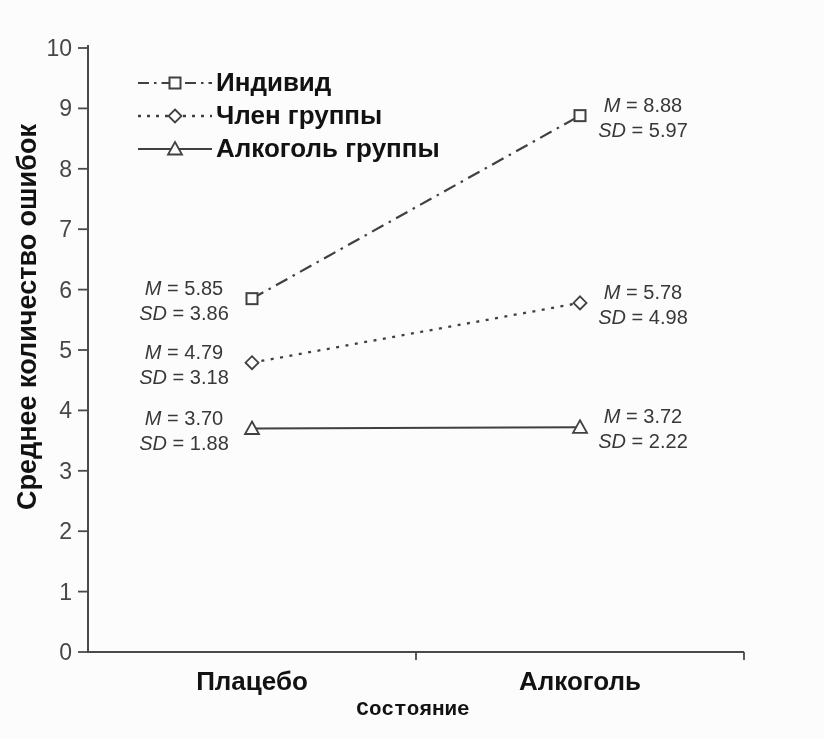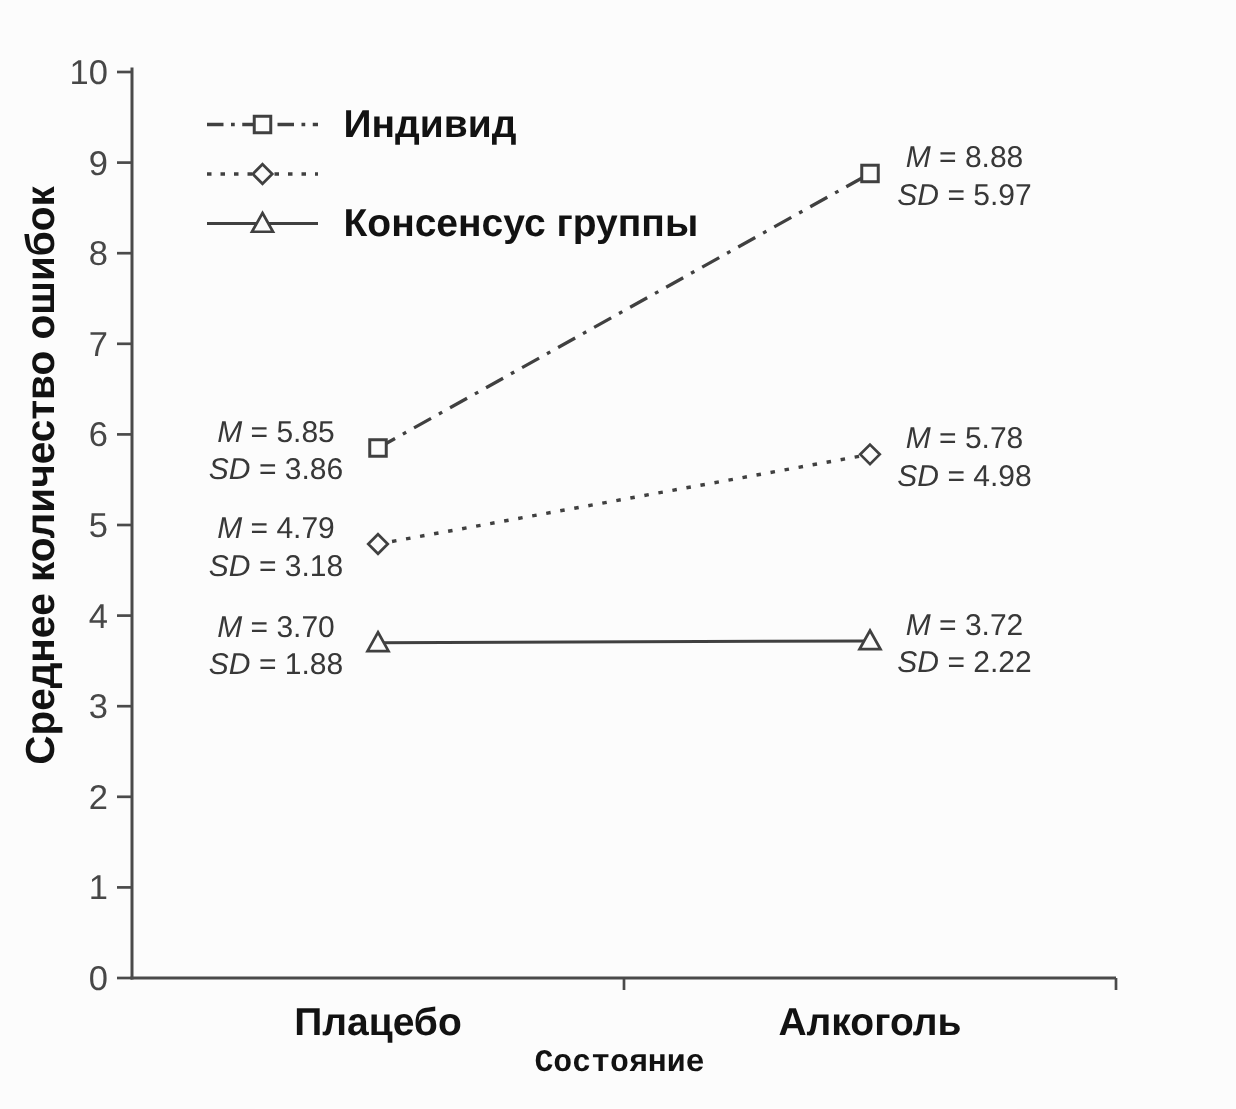--- a/index.html
+++ b/index.html
@@ -55,7 +55,7 @@
     display: flex;
     align-items: center;
     height: 33px;
-    gap: 15px;
+    gap: 2px;
   }
   .legend-label {
     font-size: 26px;

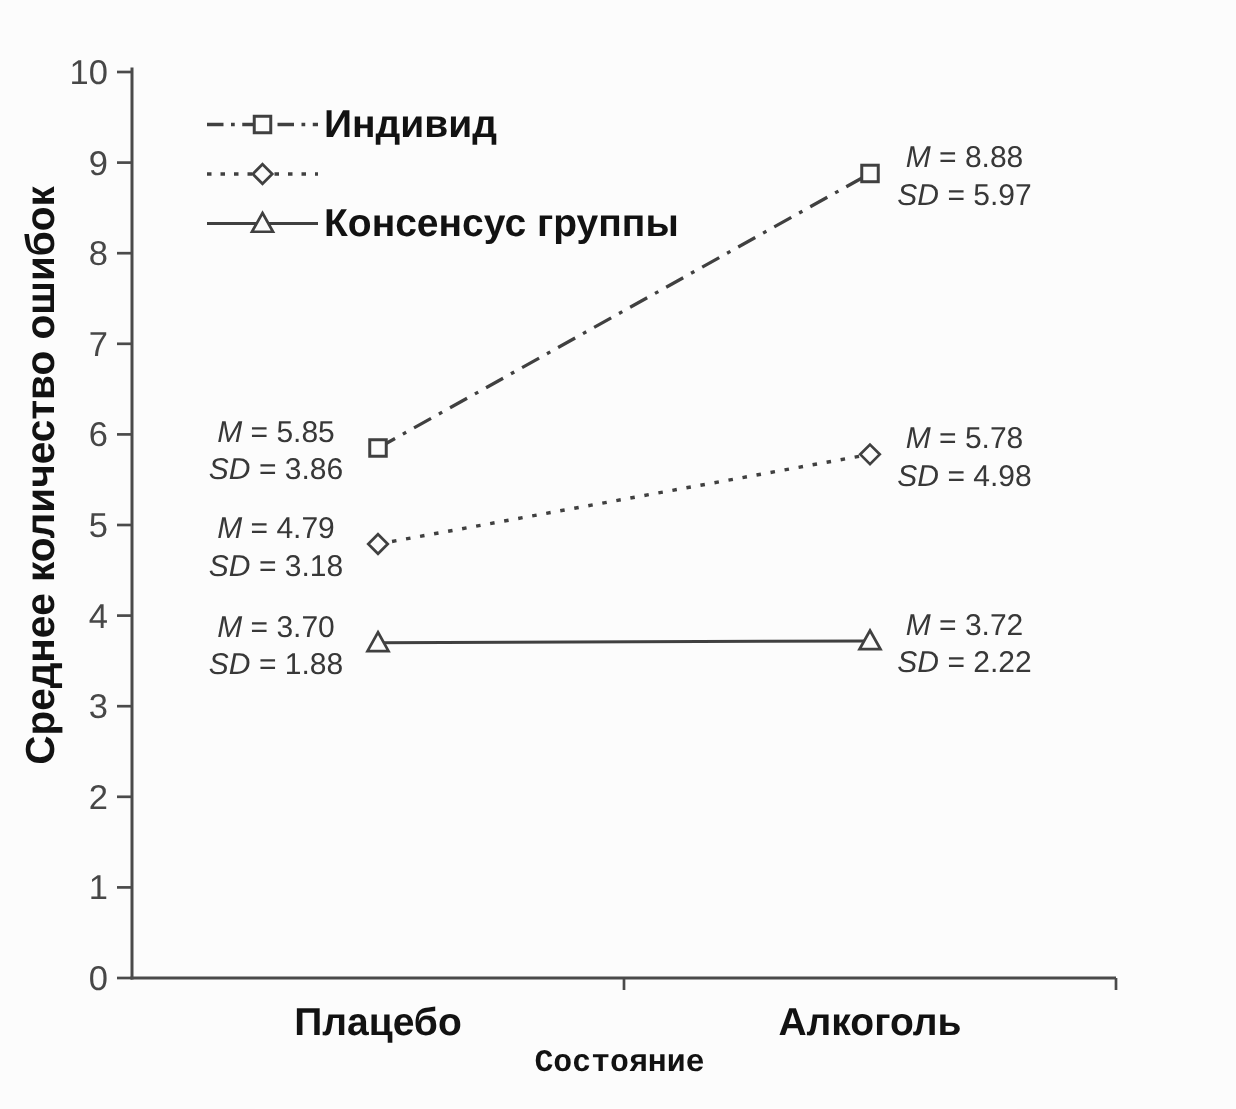--- a/index.html
+++ b/index.html
@@ -135,6 +135,7 @@
           <line x1="2" y1="12" x2="76" y2="12" stroke="#404040" stroke-width="2.3" stroke-dasharray="3 6"></line>
           <path stroke="#404040" fill="#fcfcfc" d="M 39 5.5 L 45.5 12 L 39 18.5 L 32.5 12 Z" stroke-width="1.8"></path>
         </svg>
+      <span class="legend-label">Член группы</span>
     </div>
     <div class="legend-item">
       <svg class="swatch" width="78" height="24">

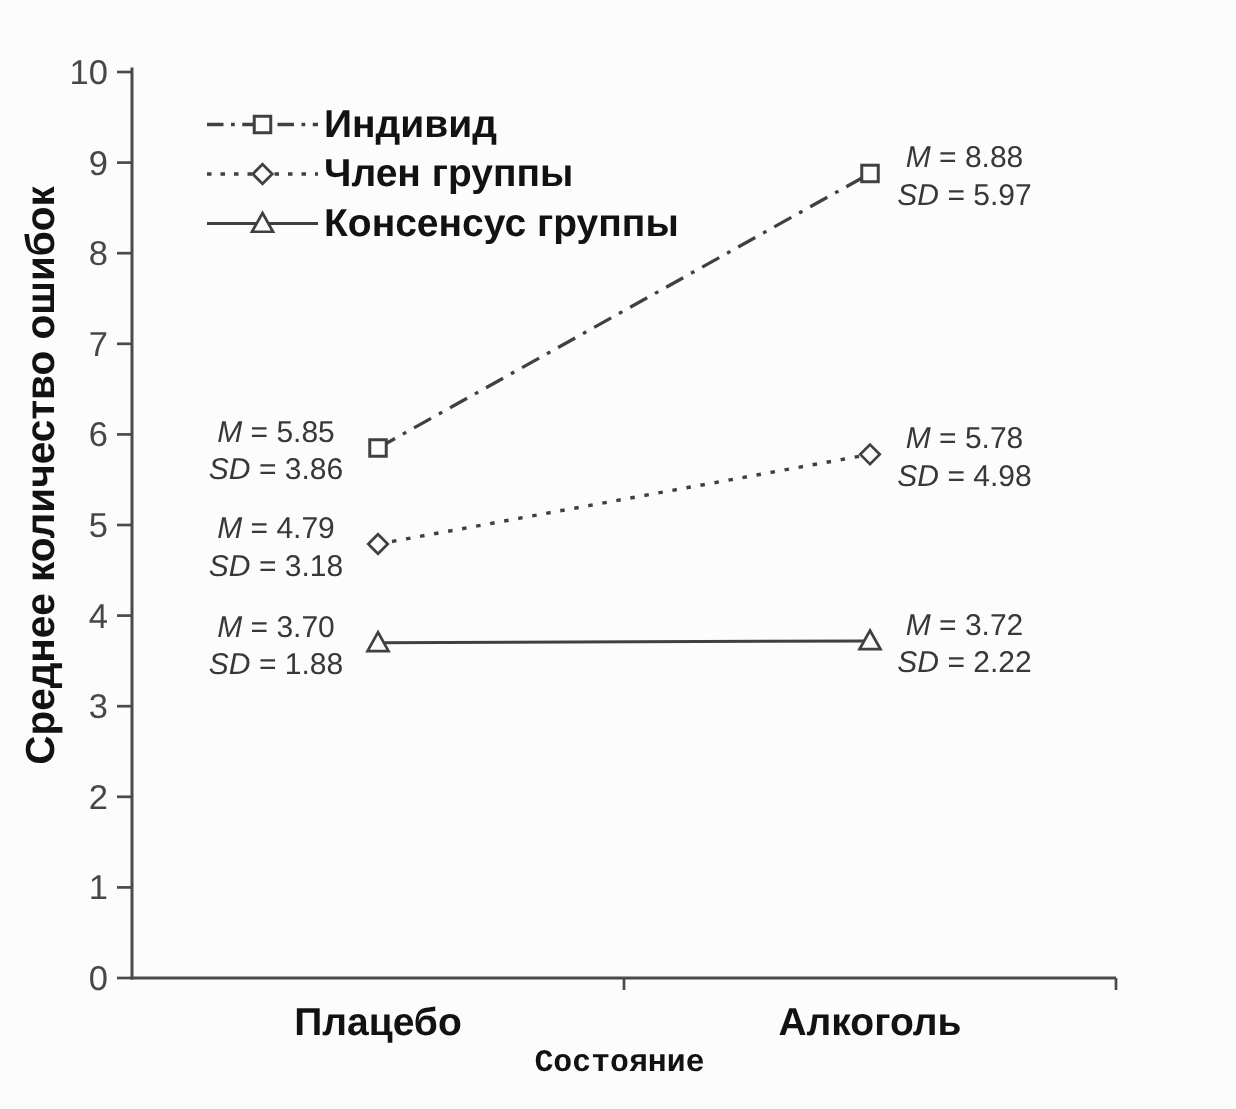--- a/index.html
+++ b/index.html
@@ -142,7 +142,7 @@
           <line x1="2" y1="12" x2="76" y2="12" stroke="#404040" stroke-width="2"></line>
           <path stroke="#404040" fill="#fcfcfc" d="M 39 5 L 46 17.5 L 32 17.5 Z" stroke-width="1.8"></path>
         </svg>
-      <span class="legend-label">Консенсус группы</span>
+      <span class="legend-label">Алкоголь группы</span>
     </div>
   </div>
 

